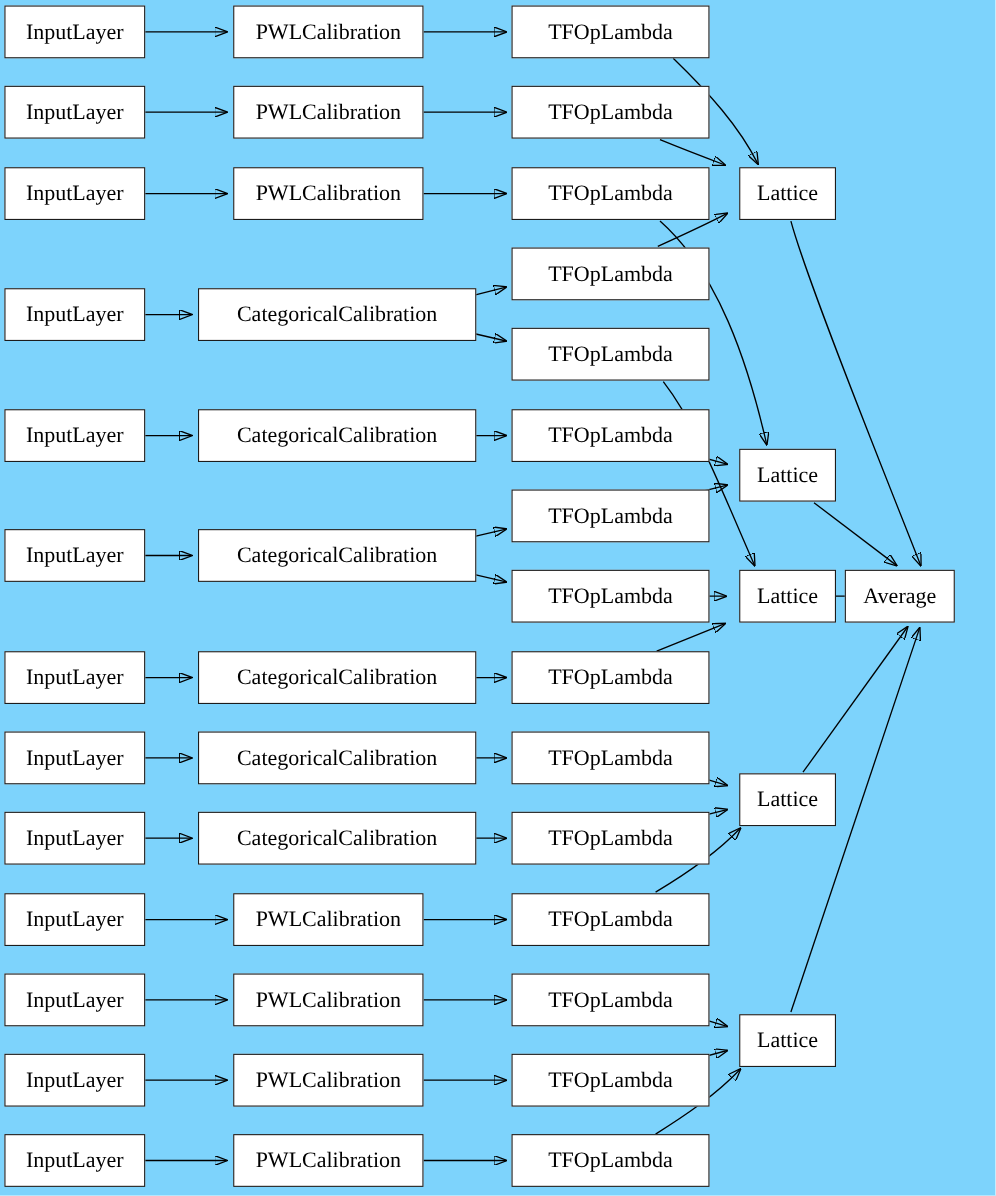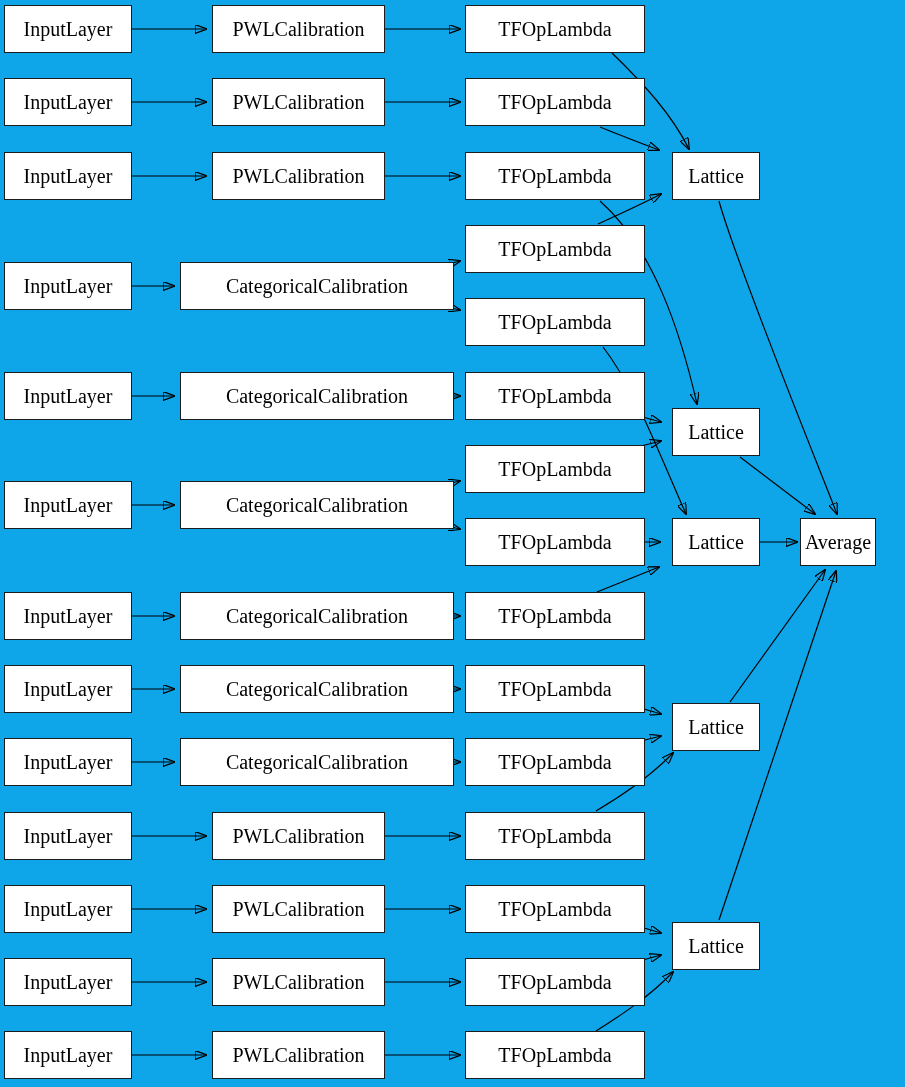--- a/index.html
+++ b/index.html
@@ -8,7 +8,7 @@
     font-family: "Liberation Serif", "DejaVu Serif", serif;
   }
   .canvas {
-    position: relative; width: 905px; height: 1087px; background: #0ea5e9;
+    position: relative; width: 905px; height: 1087px; background: #7dd3fc;
     overflow: hidden;
   }
   svg.edges { position: absolute; left: 0; top: 0; width: 905px; height: 1087px; }

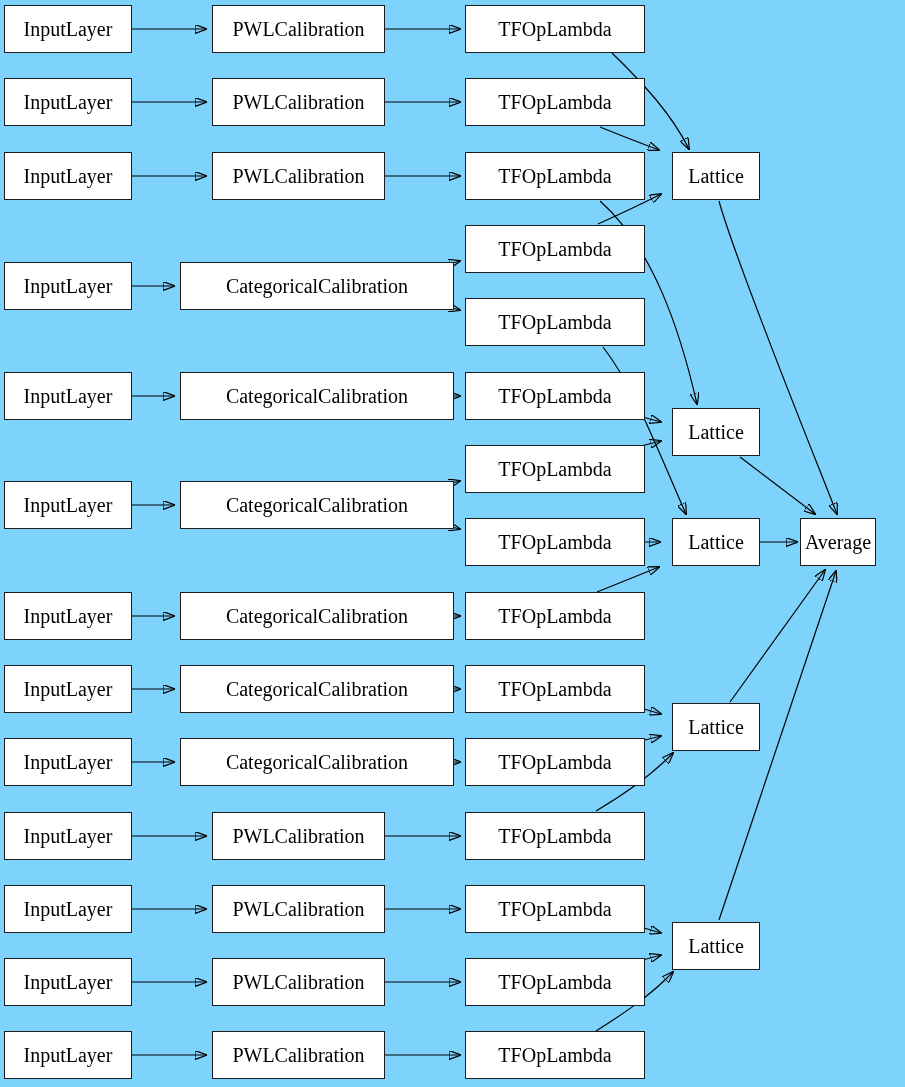--- a/index.html
+++ b/index.html
@@ -21,7 +21,7 @@
   }
   .il  { left: 4px;   width: 128px; }
   .pwl { left: 212px; width: 173px; }
-  .cat { left: 180px; width: 274px; }
+  .cat { left: 180px; width: 253px; }
   .lam { left: 465px; width: 180px; }
   .lat { left: 672px; width: 88px; }
   .avg { left: 800px; width: 76px; }

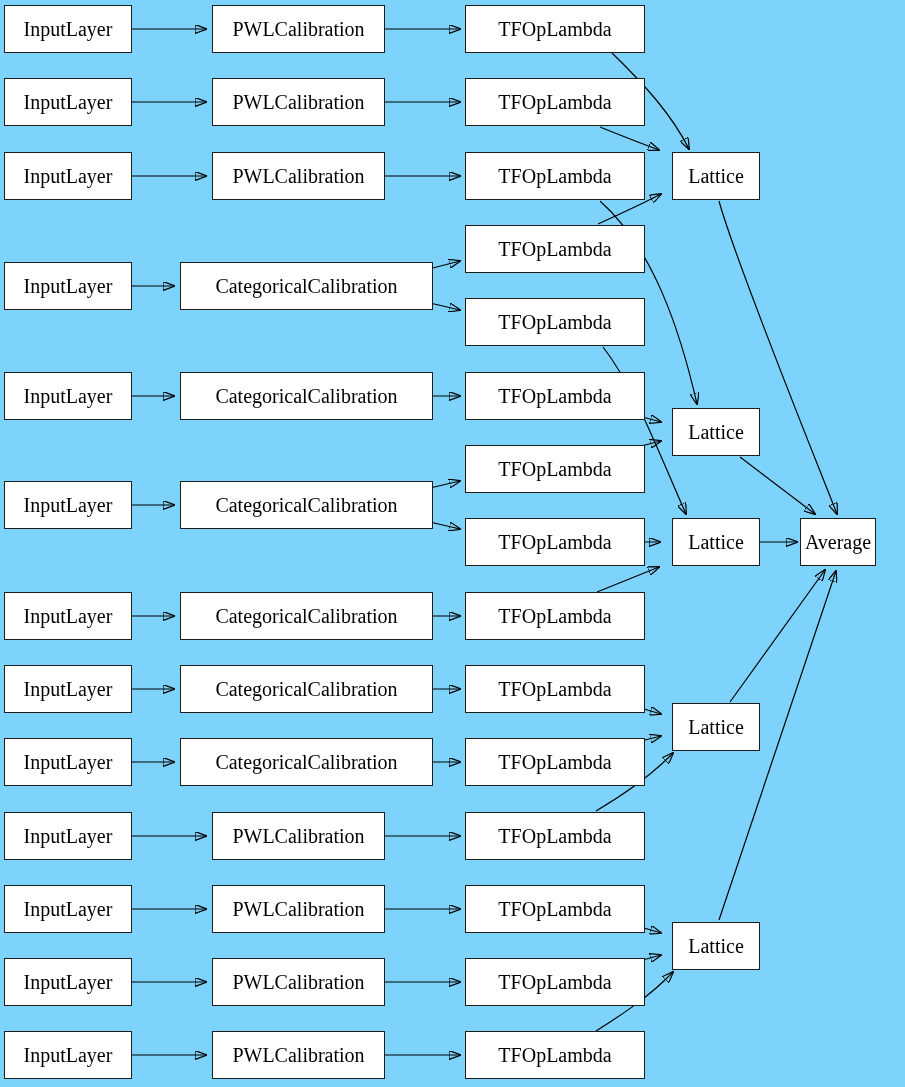--- a/index.html
+++ b/index.html
@@ -24,7 +24,7 @@
   .cat { left: 180px; width: 253px; }
   .lam { left: 465px; width: 180px; }
   .lat { left: 672px; width: 88px; }
-  .avg { left: 800px; width: 76px; }
+  .avg { left: 768px; width: 100px; }
 </style>
 </head>
 <body>

